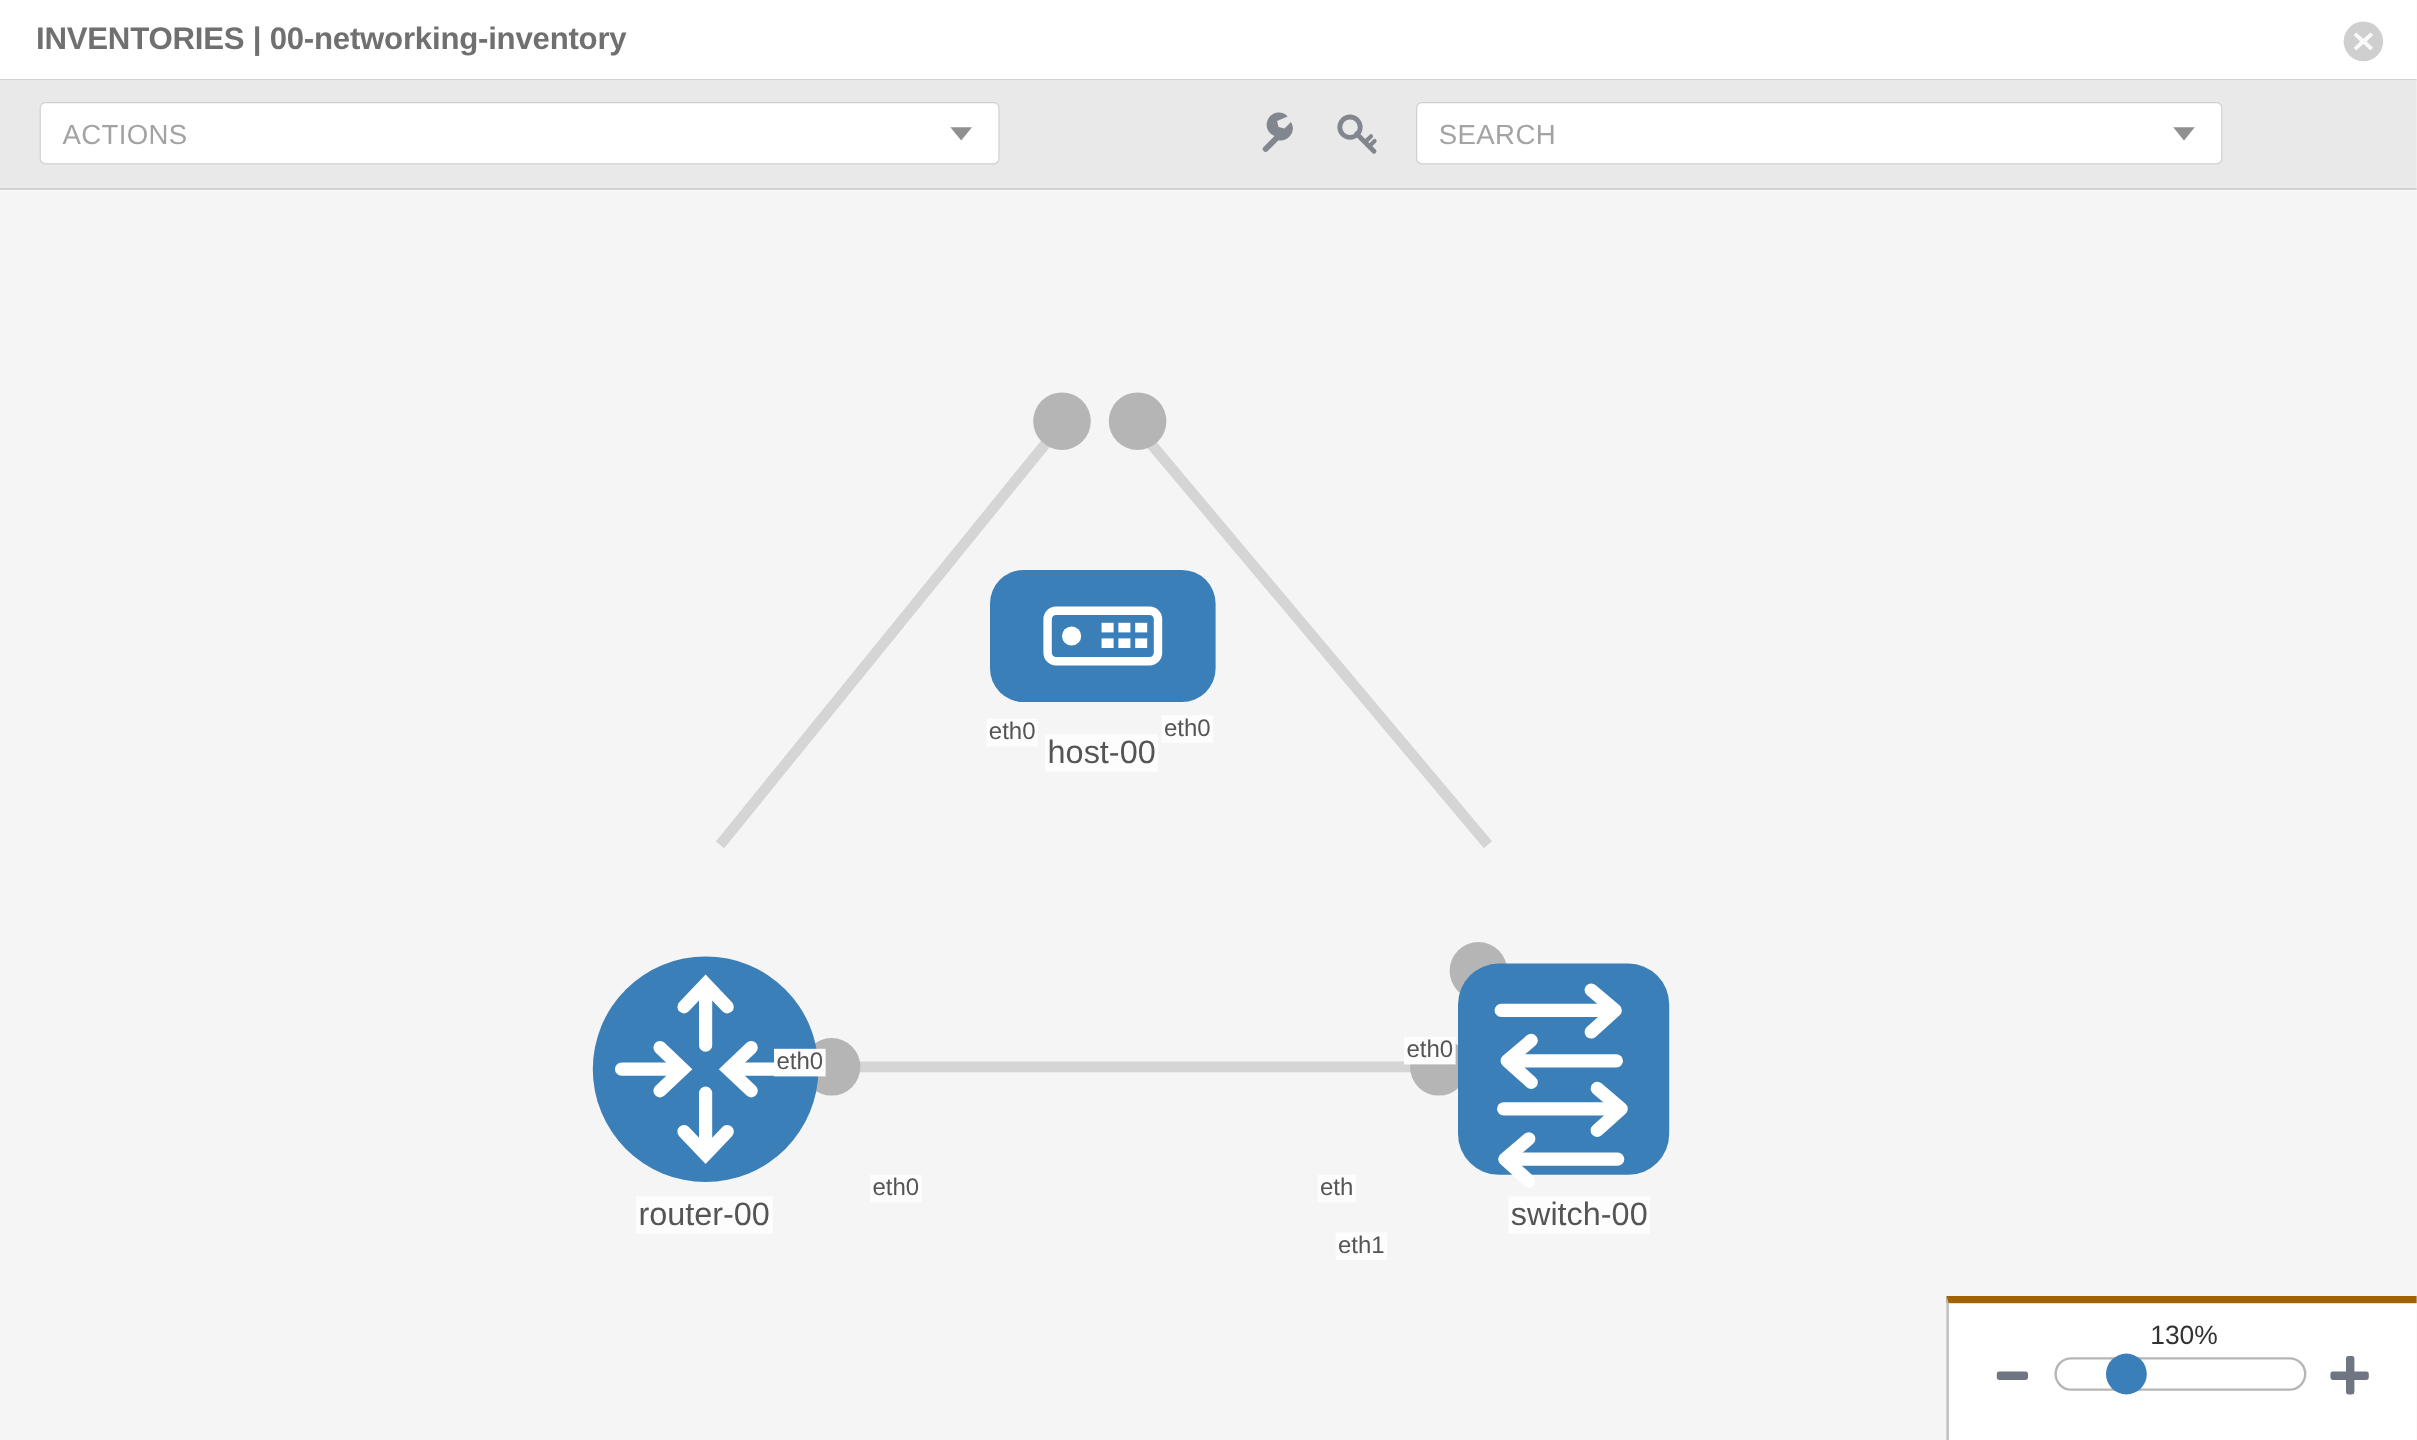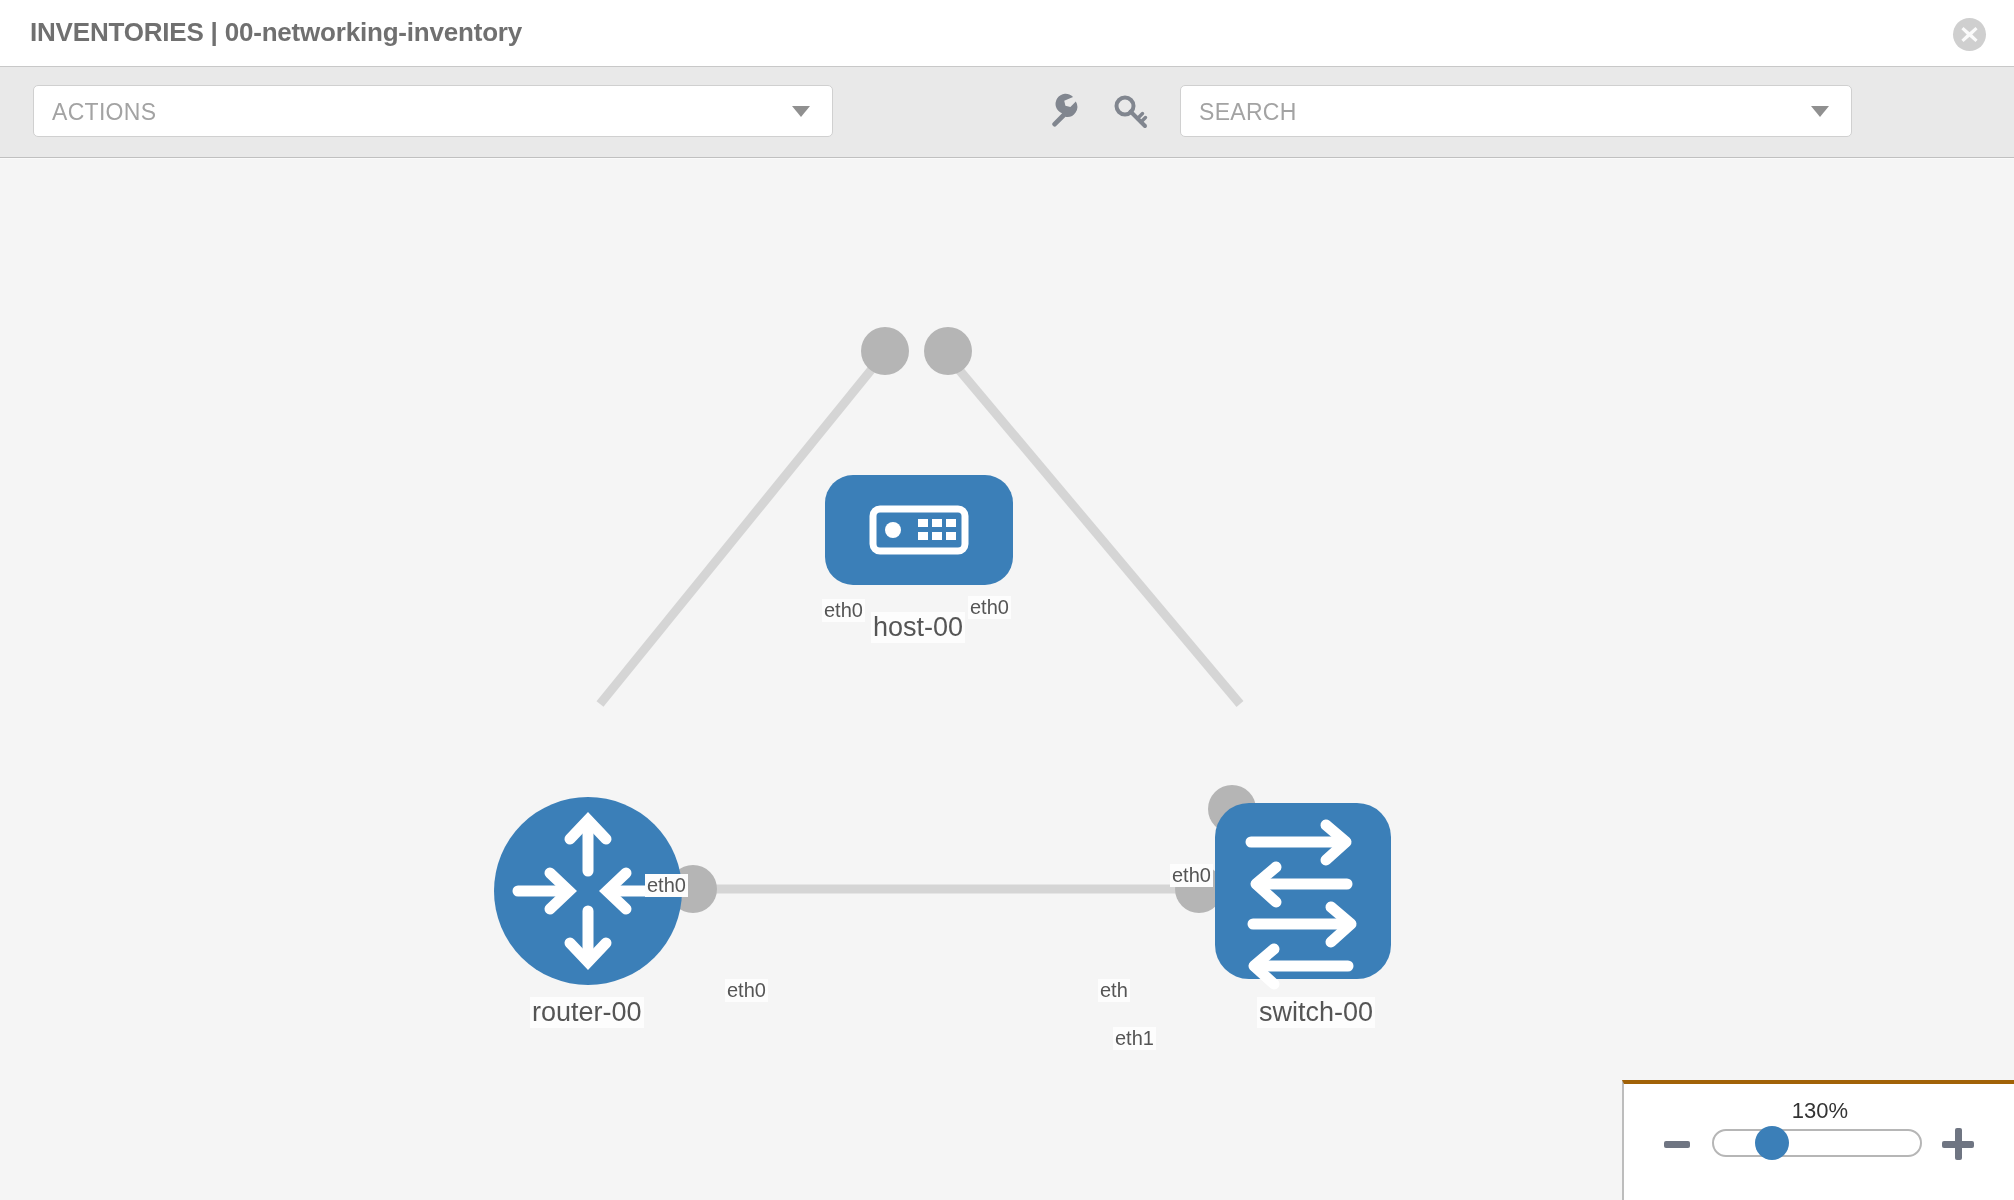--- a/index.html
+++ b/index.html
@@ -106,7 +106,7 @@
     position: absolute; left: 1622px; top: 1080px;
     width: 392px; height: 120px;
     background: #ffffff;
-    border-top: 4px solid #a16207;
+    border-top: 6px solid #a16207;
     border-left: 2px solid #bdbdbd;
   }
   #zoom-value {

